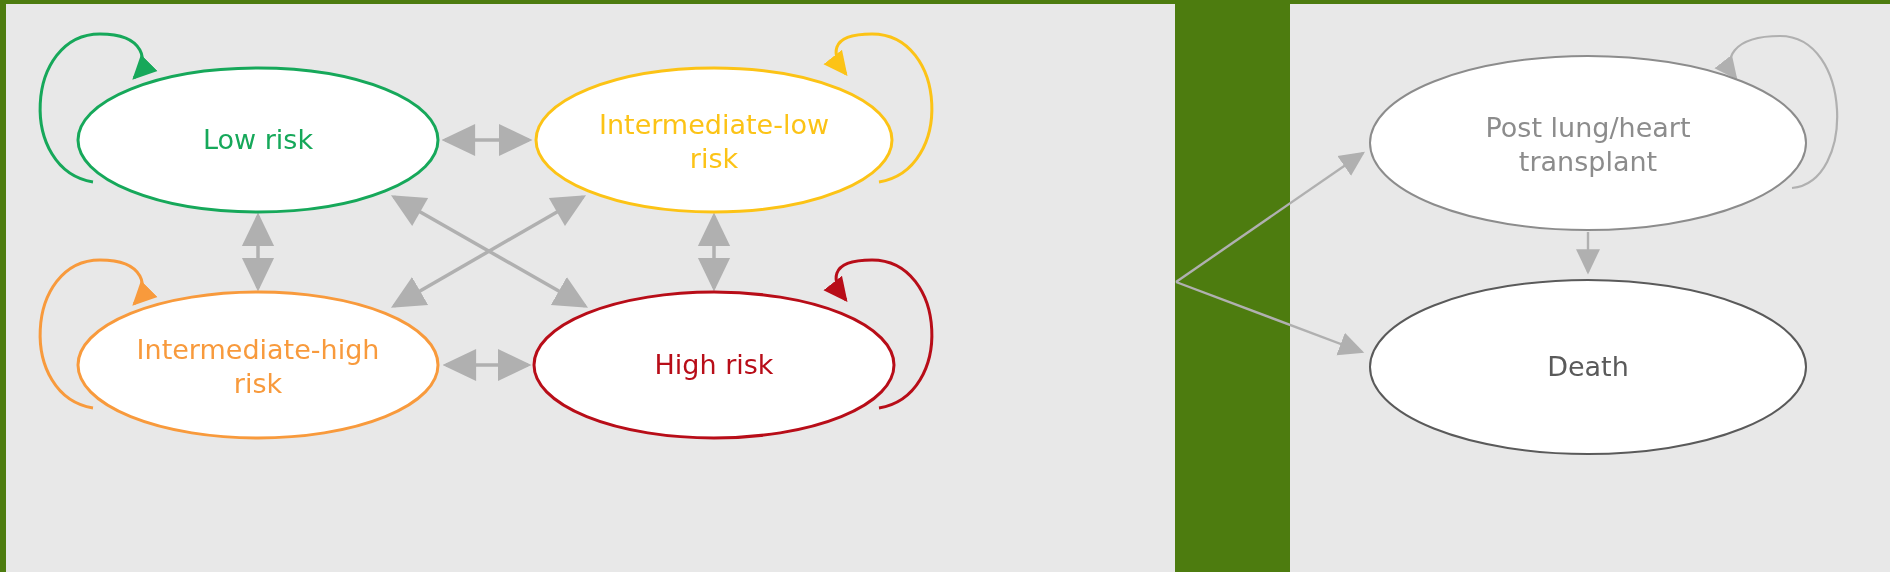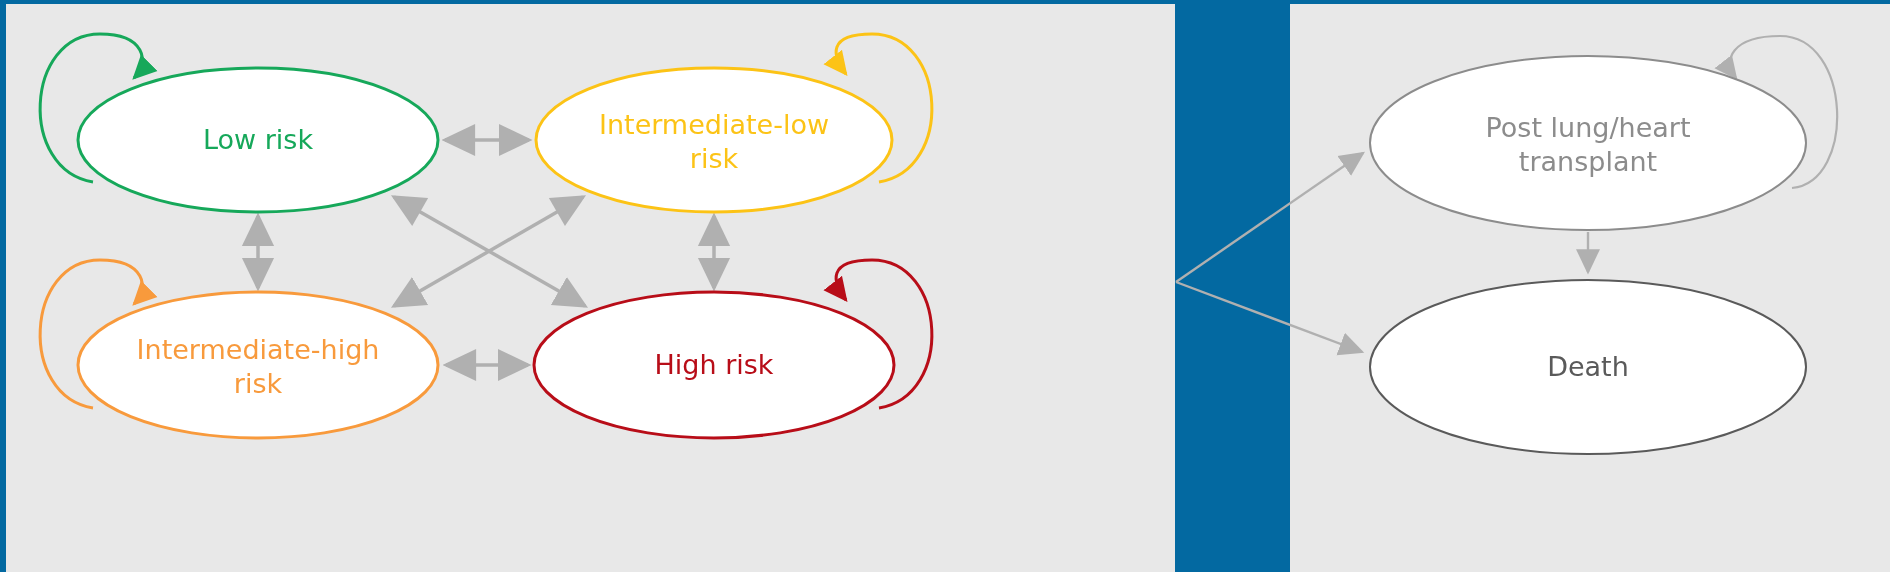--- a/index.html
+++ b/index.html
@@ -14,7 +14,7 @@
     position: relative;
     width: 1890px;
     height: 572px;
-    background: #0369a1;
+    background: #4d7c0f;
     overflow: hidden;
   }
   #diagram-svg {

